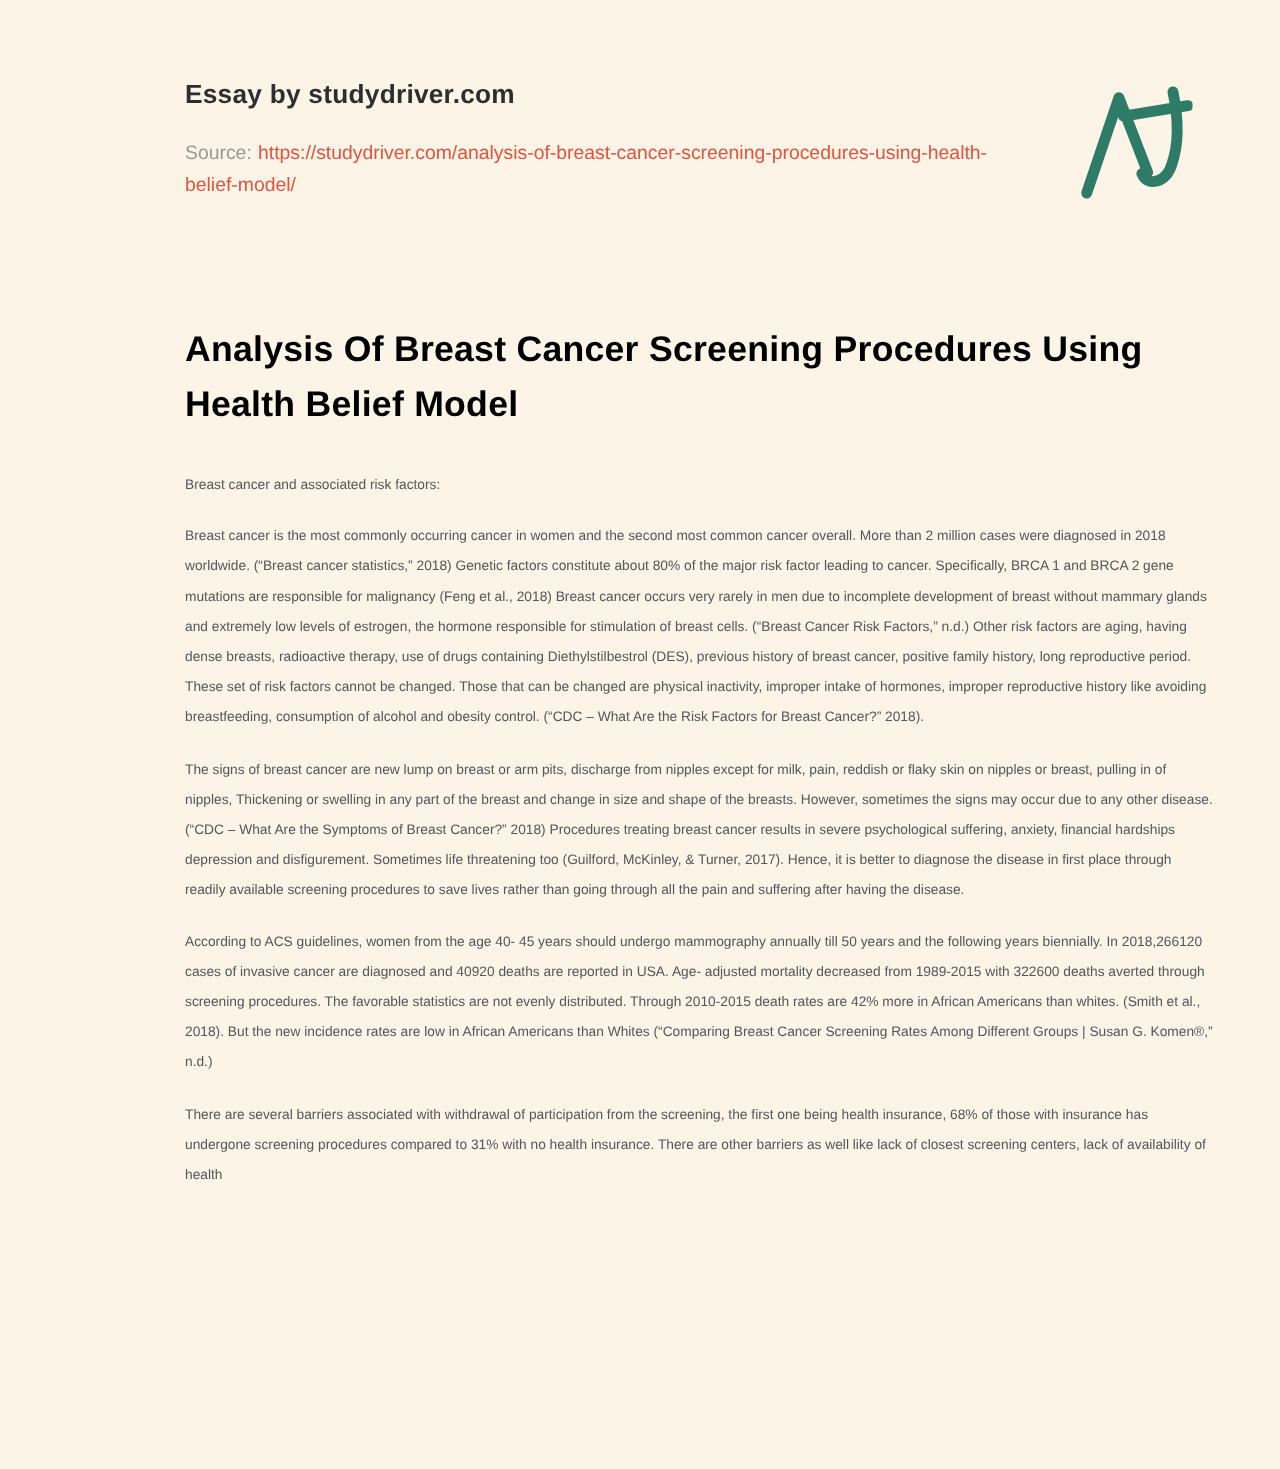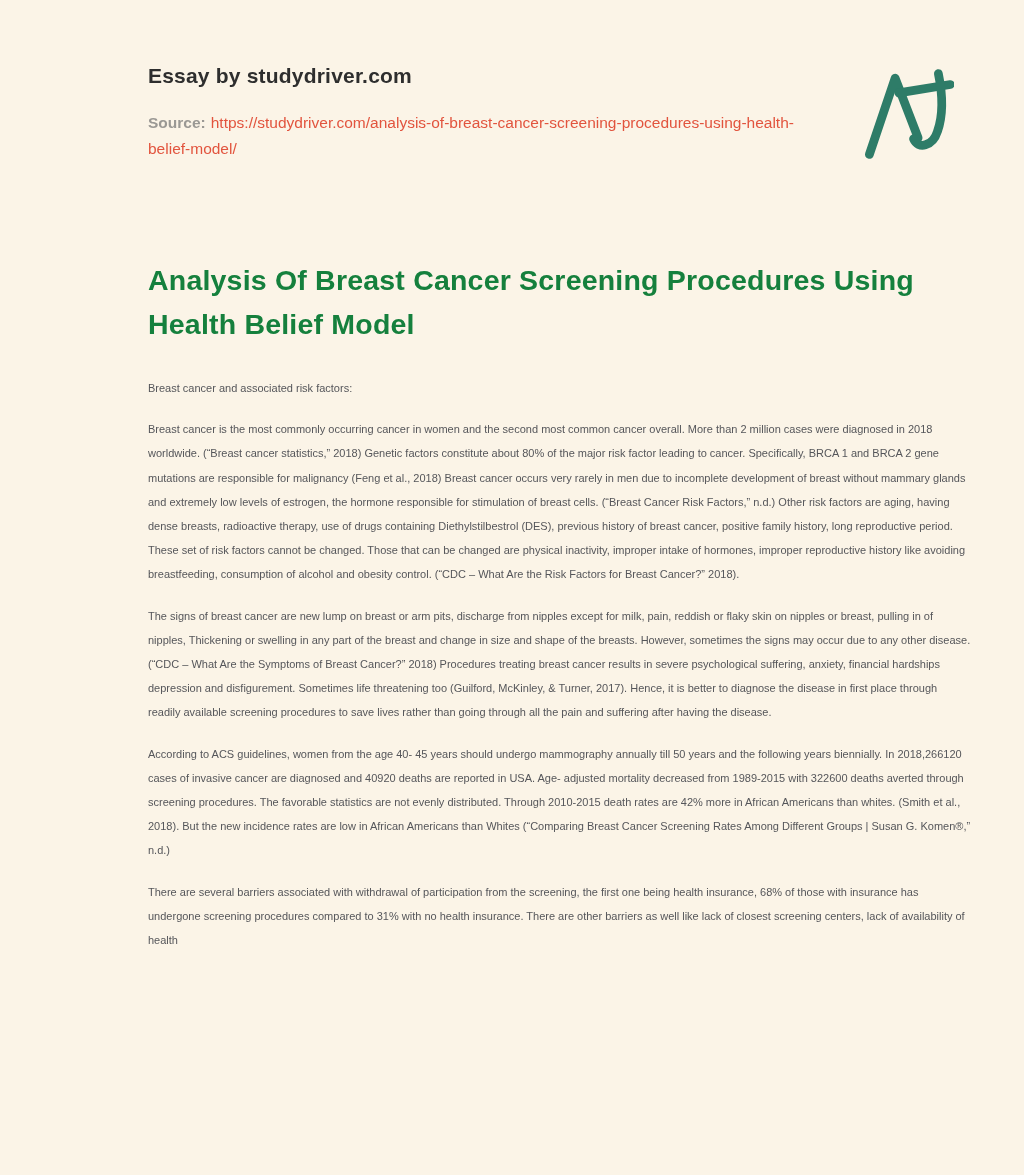--- a/index.html
+++ b/index.html
@@ -46,7 +46,6 @@
   .source-label {
     color: #9a9894;
     margin-right: 5px;
-    font-weight: bold;
   }
   .source-link {
     color: #e2543e;

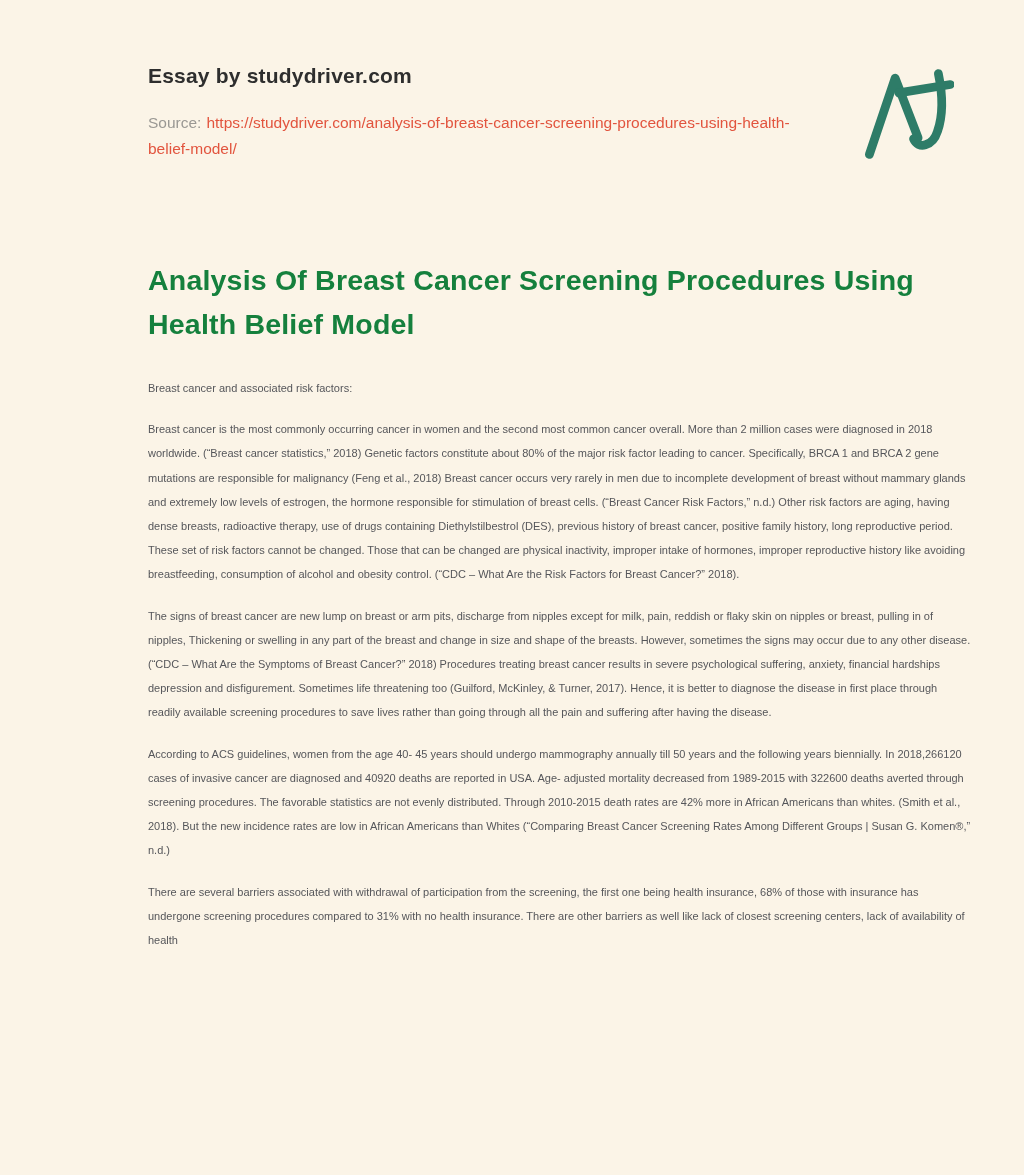--- a/index.html
+++ b/index.html
@@ -66,7 +66,7 @@
     font-size: 28.5px;
     line-height: 44px;
     font-weight: 700;
-    color: #15803d;
+    color: #000000;
     letter-spacing: 0.2px;
     max-width: 840px;
   }

